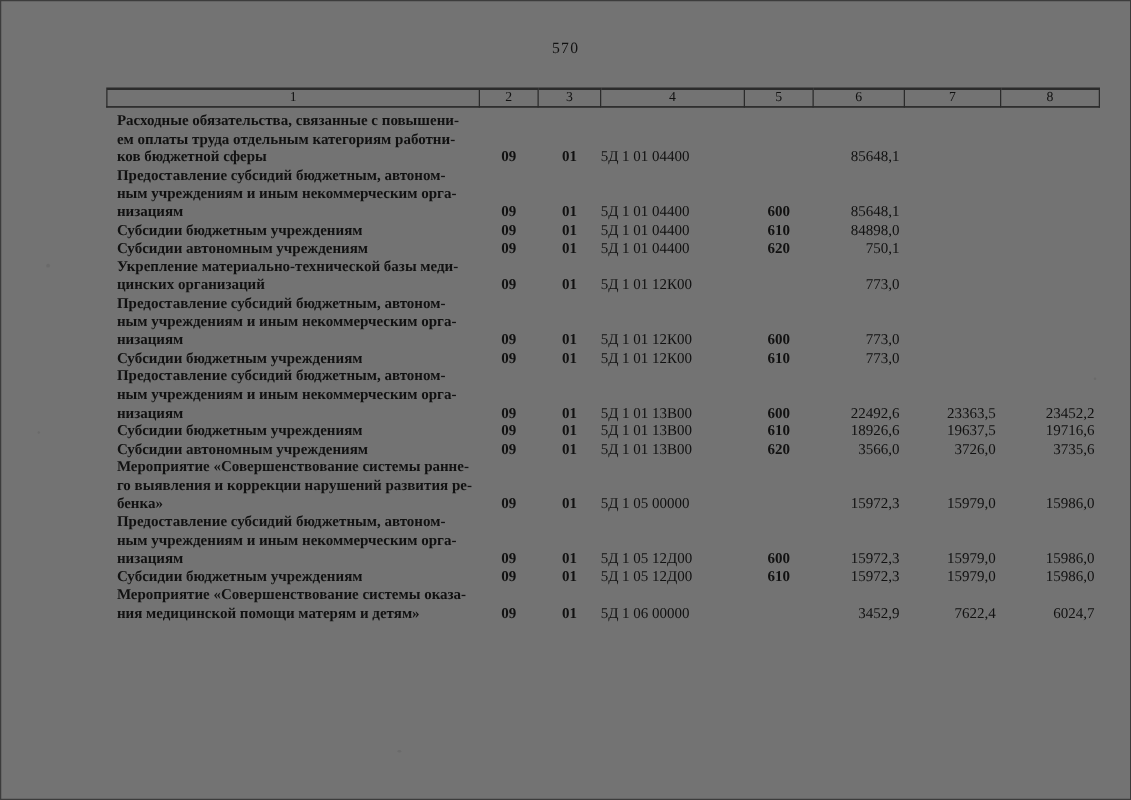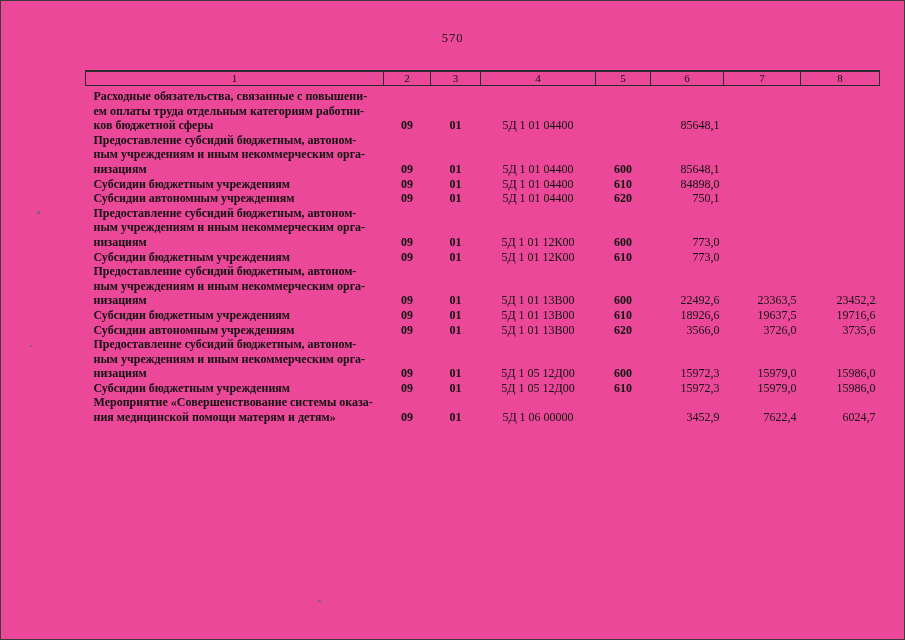--- a/index.html
+++ b/index.html
@@ -17,7 +17,7 @@
     width: 903px;
     height: 638px;
     border: 1px solid #3c3c3c;
-    background: #ec4899;
+    background: #737373;
     overflow: hidden;
   }
   .page-number {

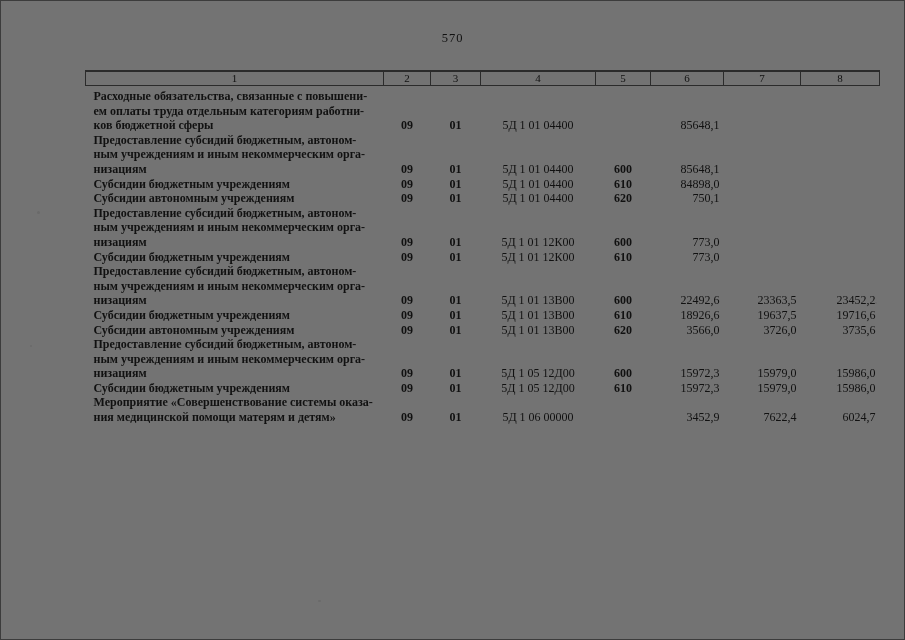--- a/index.html
+++ b/index.html
@@ -62,7 +62,7 @@
     font-weight: bold;
   }
   td.col2, td.col3, td.col5 { text-align: center; font-weight: bold; }
-  td.col4 { text-align: center; white-space: nowrap; }
+  td.col4 { white-space: nowrap; }
   td.col6, td.col7, td.col8 { text-align: right; padding-right: 4px; }
   .speck {
     position: absolute;

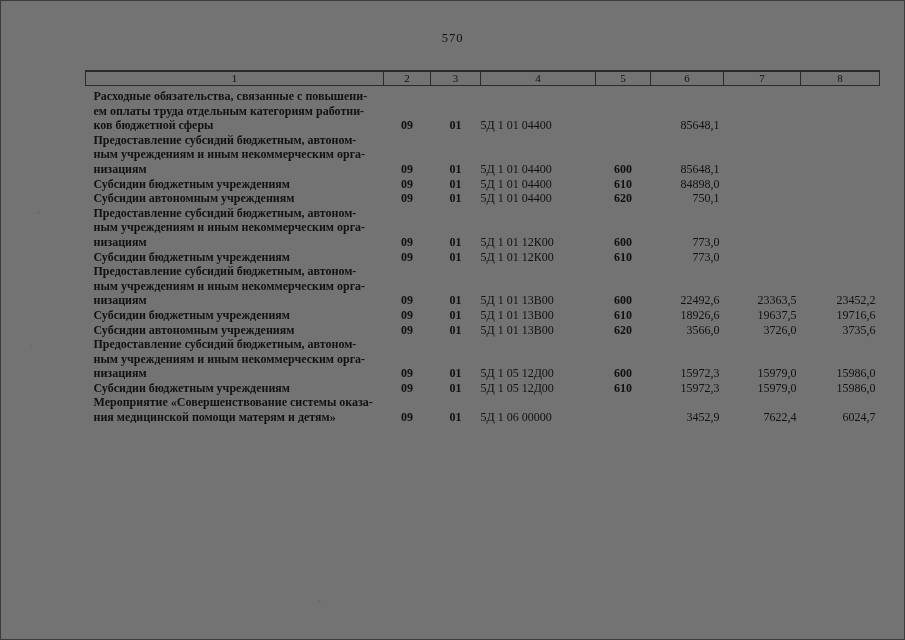--- a/index.html
+++ b/index.html
@@ -146,6 +146,17 @@
     <td class="col8"></td>
   </tr>
         <tr>
+    <td class="col1">Укрепление материально-технической базы меди-
+цинских организаций</td>
+    <td class="col2">09</td>
+    <td class="col3">01</td>
+    <td class="col4">5Д 1 01 12К00</td>
+    <td class="col5"></td>
+    <td class="col6">773,0</td>
+    <td class="col7"></td>
+    <td class="col8"></td>
+  </tr>
+        <tr>
     <td class="col1">Предоставление субсидий бюджетным, автоном-
 ным учреждениям и иным некоммерческим орга-
 низациям</td>

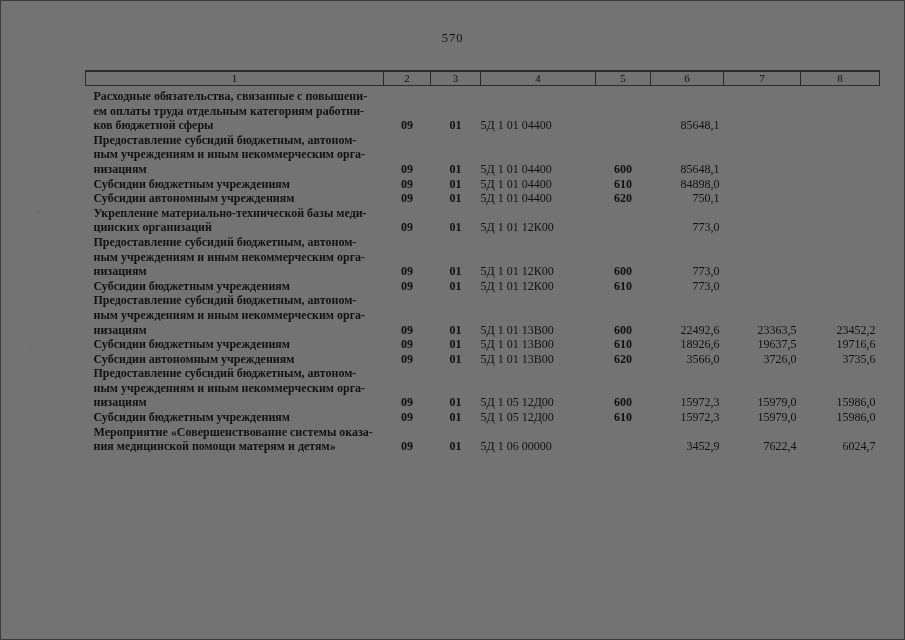--- a/index.html
+++ b/index.html
@@ -211,6 +211,18 @@
     <td class="col8">3735,6</td>
   </tr>
         <tr>
+    <td class="col1">Мероприятие «Совершенствование системы ранне-
+го выявления и коррекции нарушений развития ре-
+бенка»</td>
+    <td class="col2">09</td>
+    <td class="col3">01</td>
+    <td class="col4">5Д 1 05 00000</td>
+    <td class="col5"></td>
+    <td class="col6">15972,3</td>
+    <td class="col7">15979,0</td>
+    <td class="col8">15986,0</td>
+  </tr>
+        <tr>
     <td class="col1">Предоставление субсидий бюджетным, автоном-
 ным учреждениям и иным некоммерческим орга-
 низациям</td>

